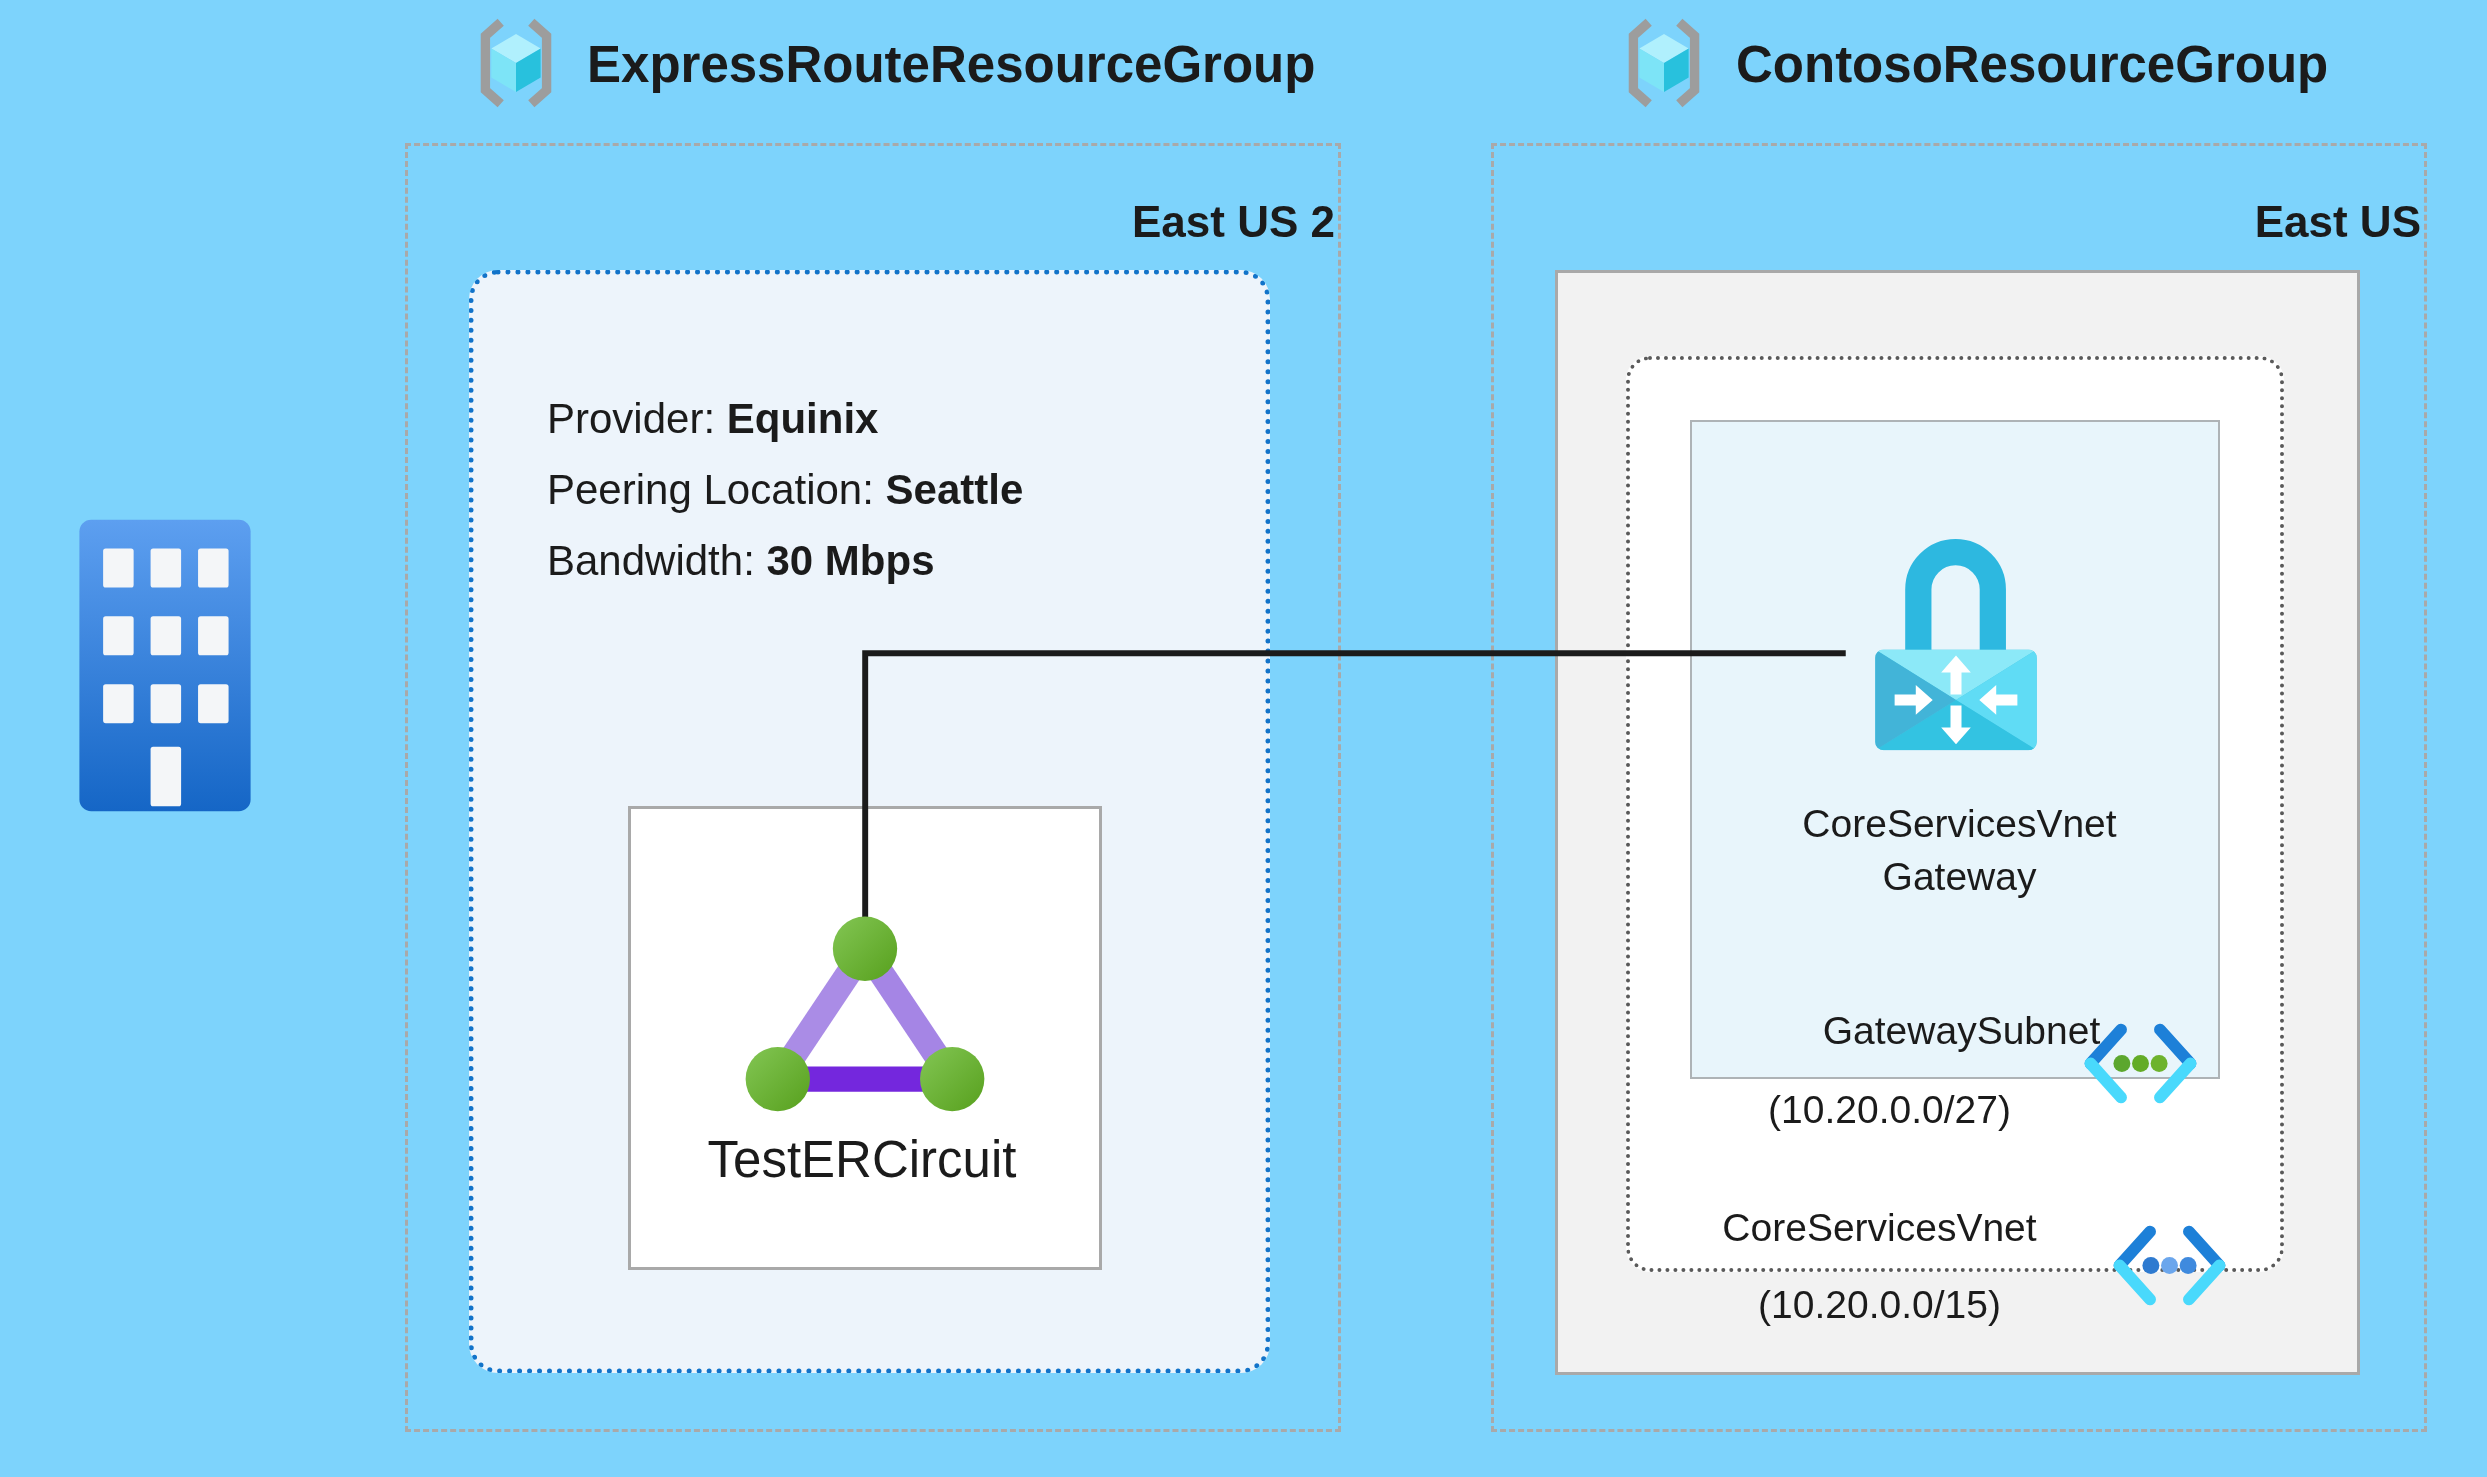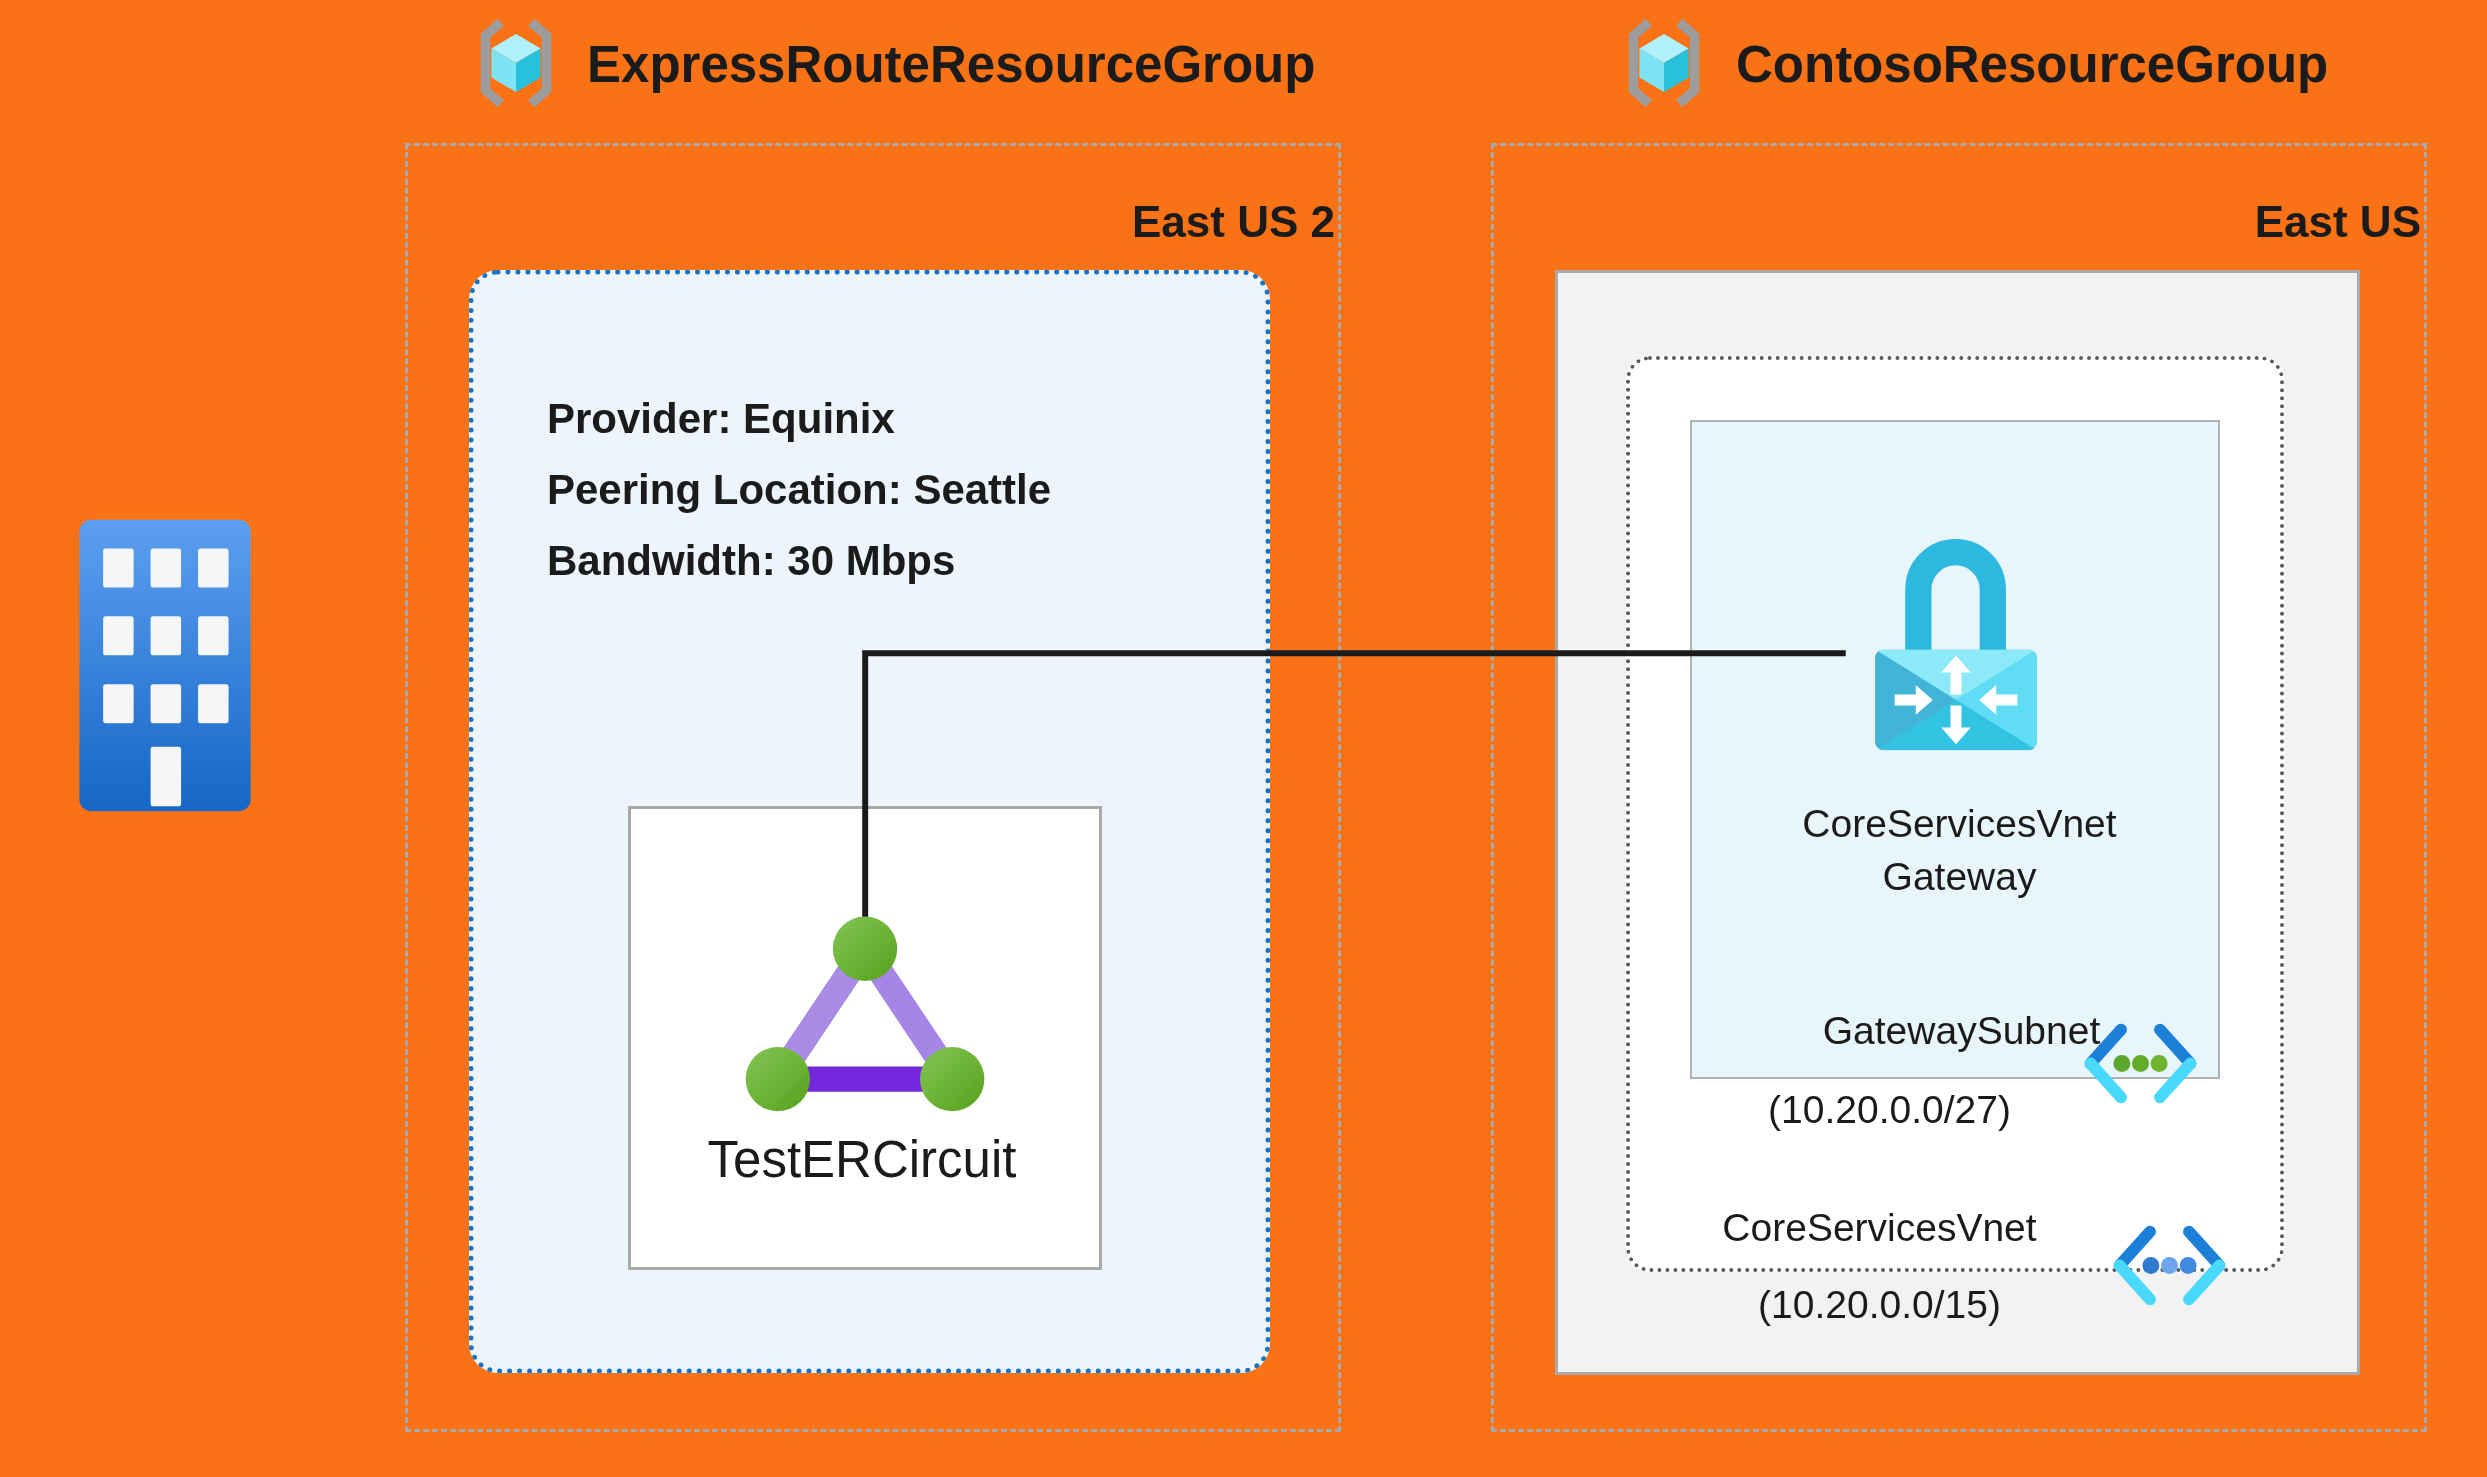--- a/index.html
+++ b/index.html
@@ -4,7 +4,7 @@
 <style>
   html,body{margin:0;padding:0;background:#ffffff;}
   .canvas{
-    position:relative;width:2487px;height:1478px;background:#f97316;
+    position:relative;width:2487px;height:1478px;background:#7dd3fc;
     font-family:"Liberation Sans",sans-serif;color:#1b1b1b;overflow:hidden;
   }
   .abs{position:absolute;}

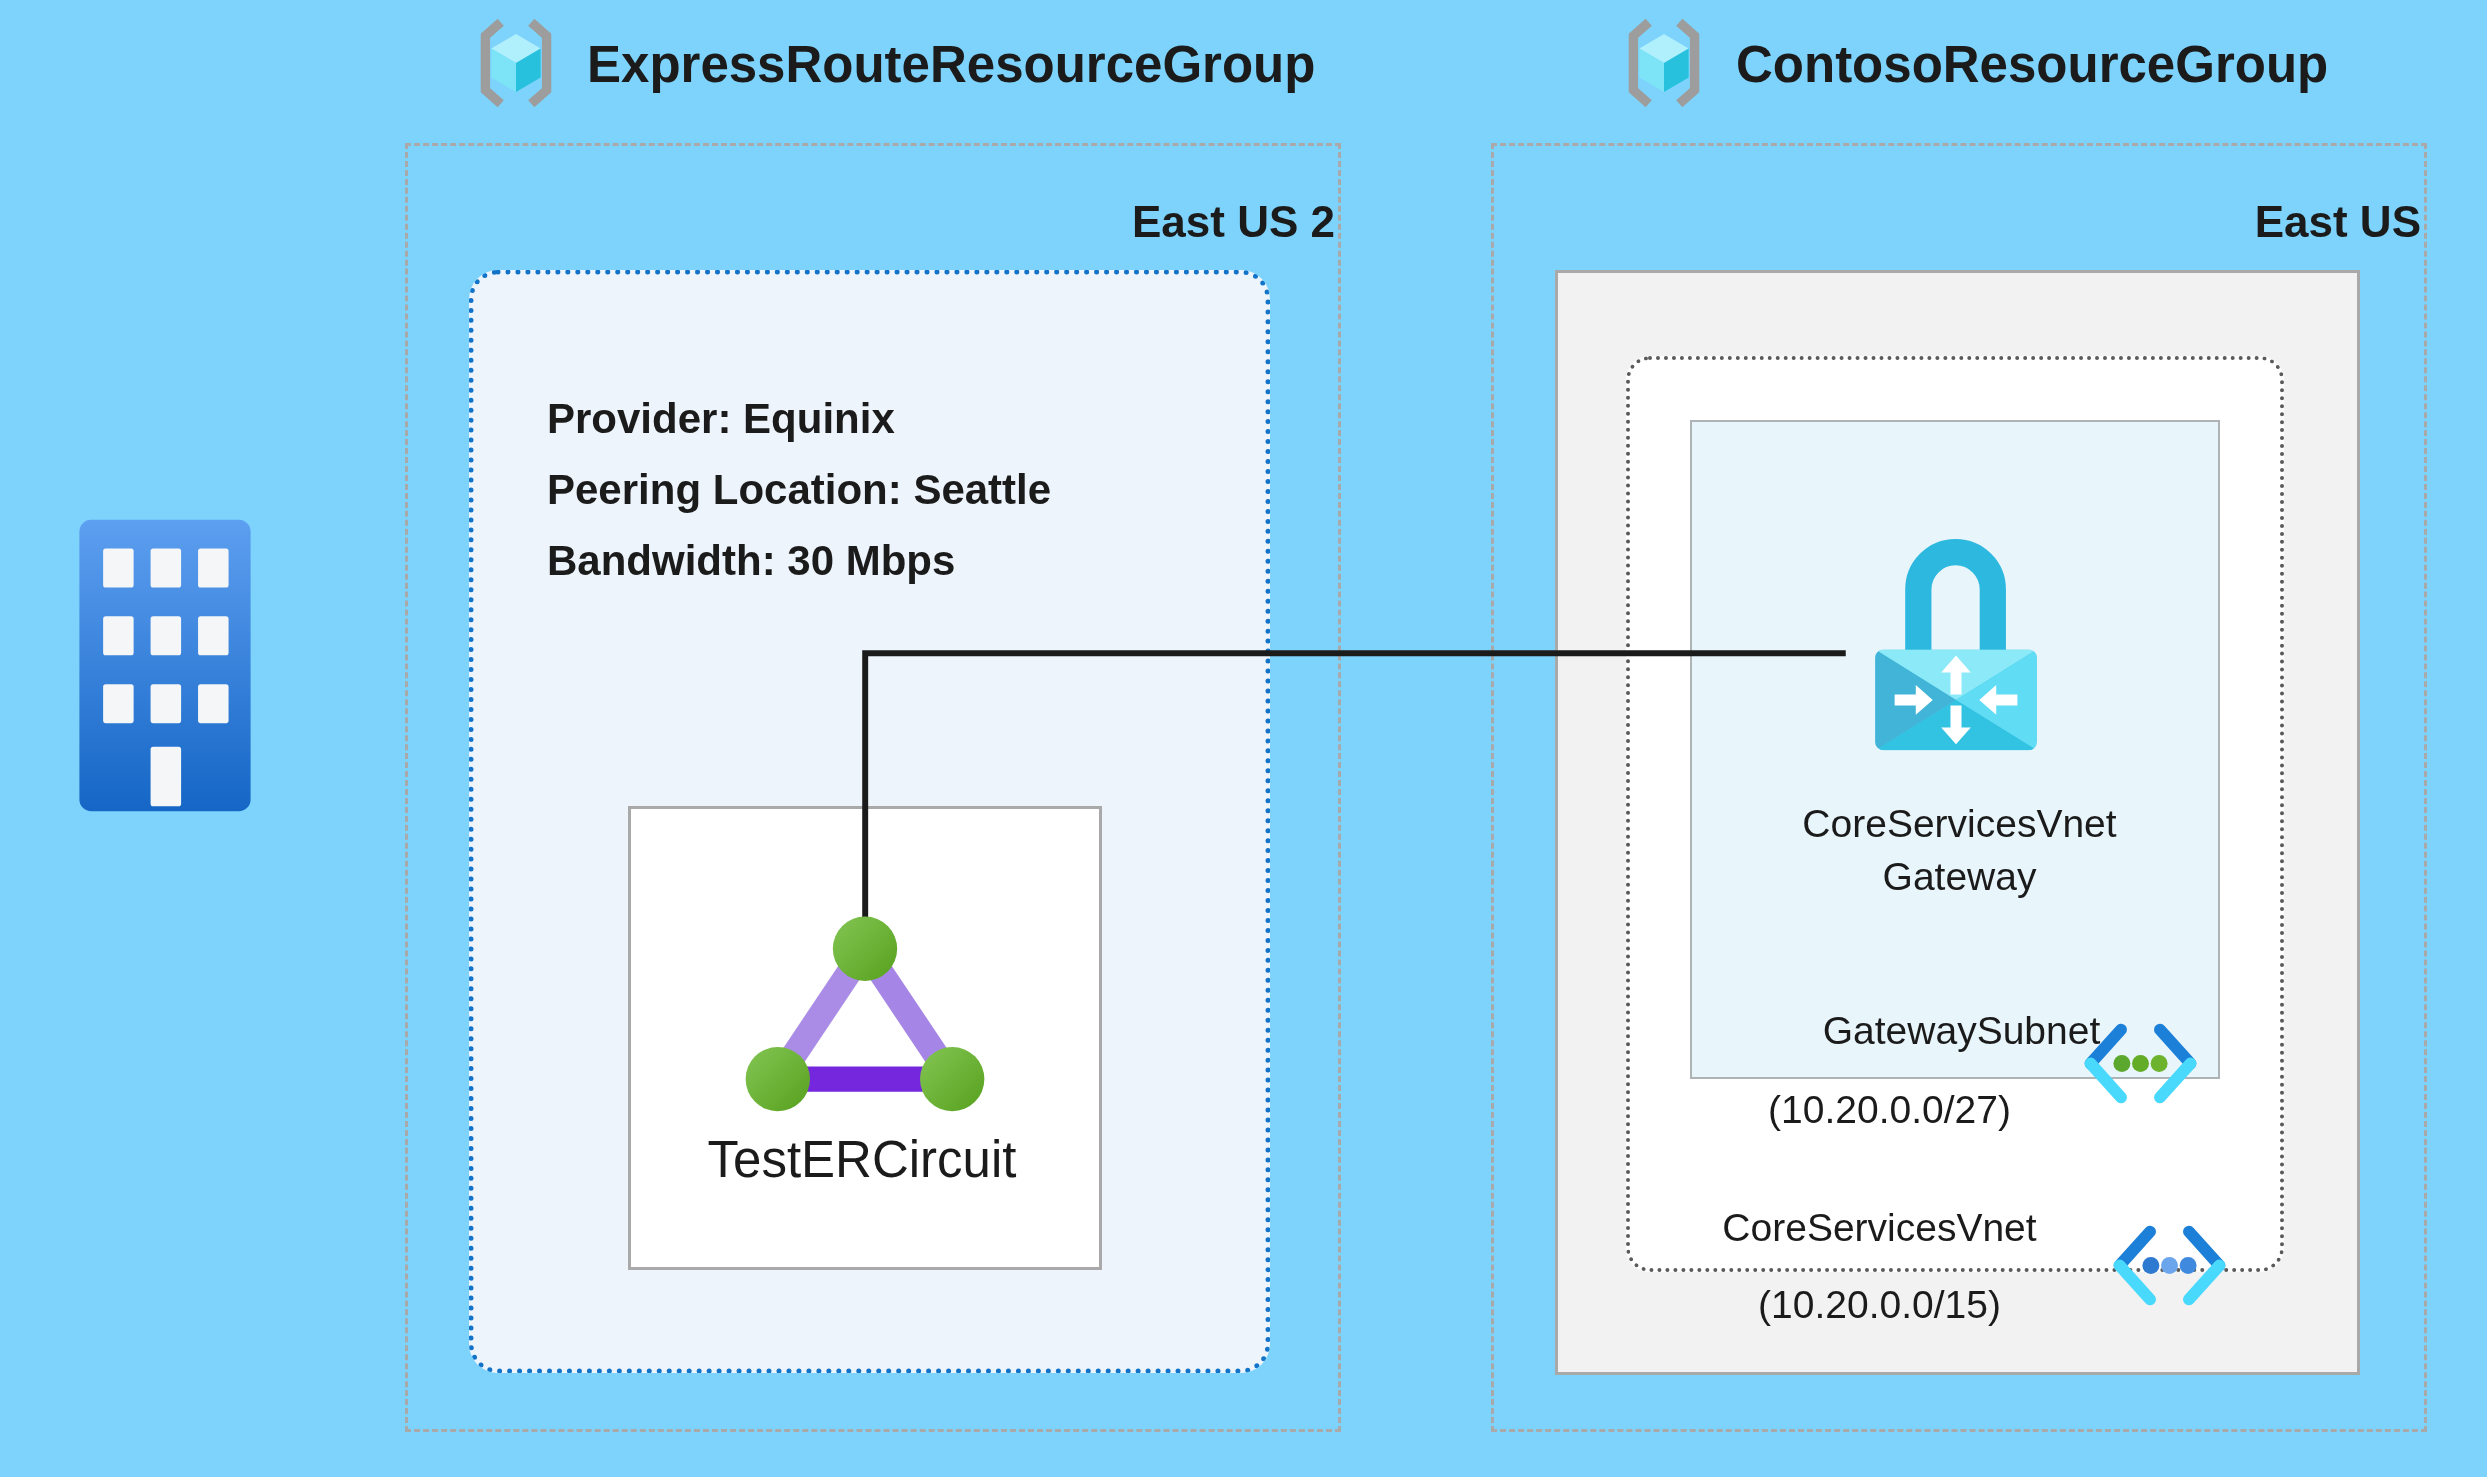--- a/index.html
+++ b/index.html
@@ -16,7 +16,7 @@
   
   .circuit-boundary{border:5.1px dotted #1273c9;border-radius:29px;background:#edf4fb;z-index:2;}
   .provider-block{font-size:42px;line-height:71px;z-index:7;}
-  .provider-block .lbl{font-weight:700;}
+  .provider-block .lbl{font-weight:400;}
   .provider-block .val{font-weight:700;}
   .er-box{background:#ffffff;border:3.4px solid #a9a9a9;z-index:3;}
   .node-label{font-size:51px;text-align:center;z-index:7;}

